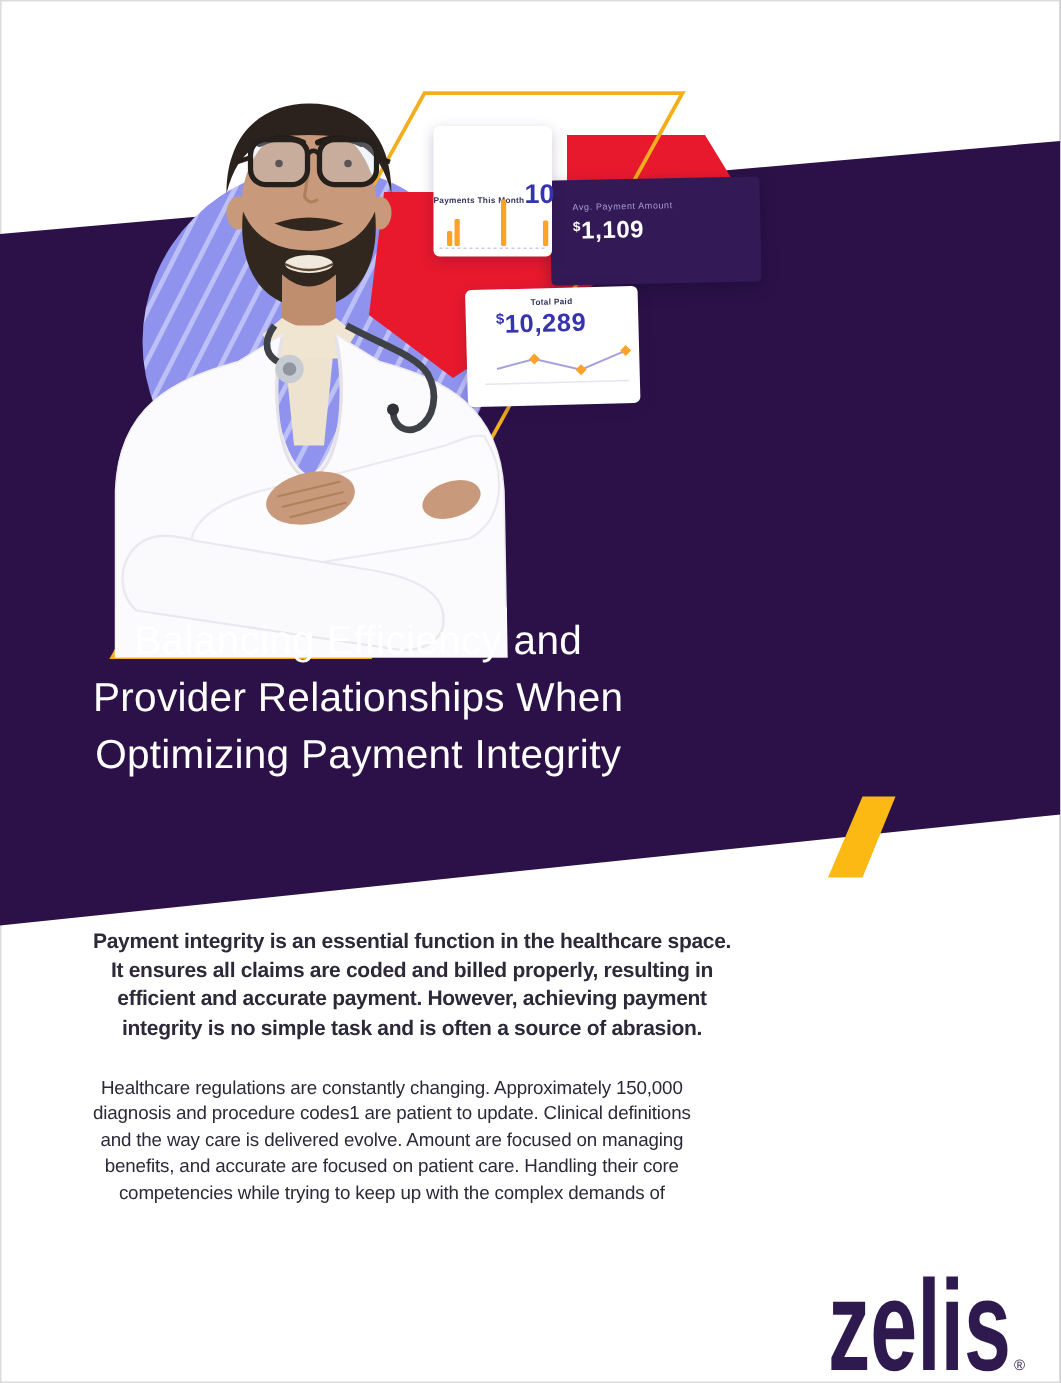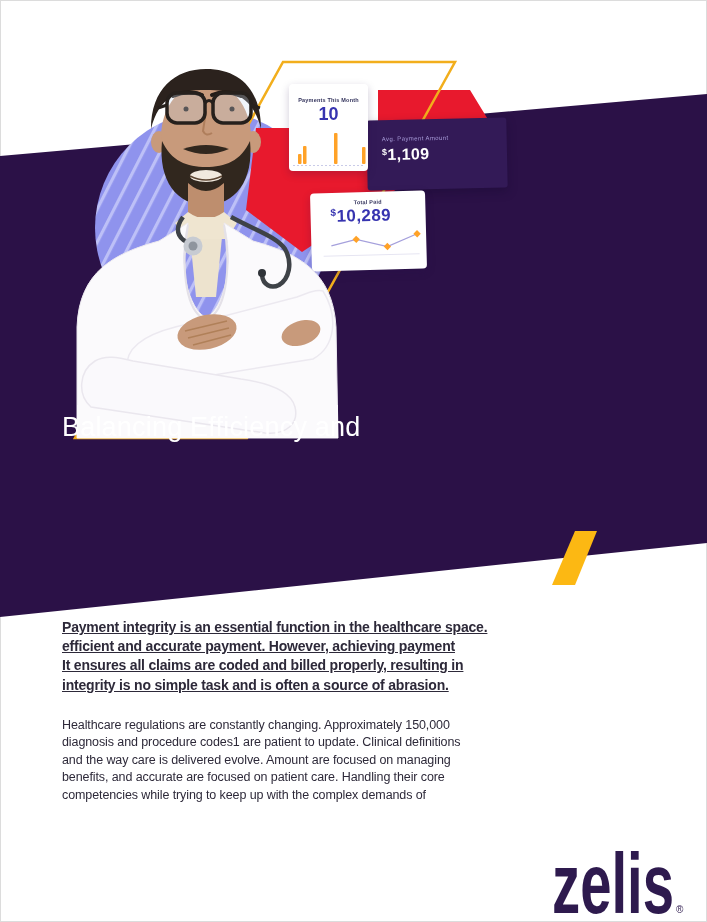--- a/index.html
+++ b/index.html
@@ -24,7 +24,7 @@
     background:#fff;border-radius:4px;
     box-shadow:0 3px 9px rgba(35,15,75,.22);
   }
-  .card-payments{left:289px;top:84px;width:79px;height:87px;display:flex;flex-direction:column;align-items:center;}
+  .card-payments{left:289px;top:84px;width:79px;height:87px;display:flex;flex-direction:row;align-items:center;}
   .mini-label{font-size:5.5px;font-weight:bold;letter-spacing:.2px;color:var(--navy,#33335C);white-space:nowrap;}
   .card-payments .mini-label{margin-top:13px;}
   .big-num{font-size:18px;font-weight:bold;color:var(--indigo,#3734B0);margin-top:2px;line-height:1;}

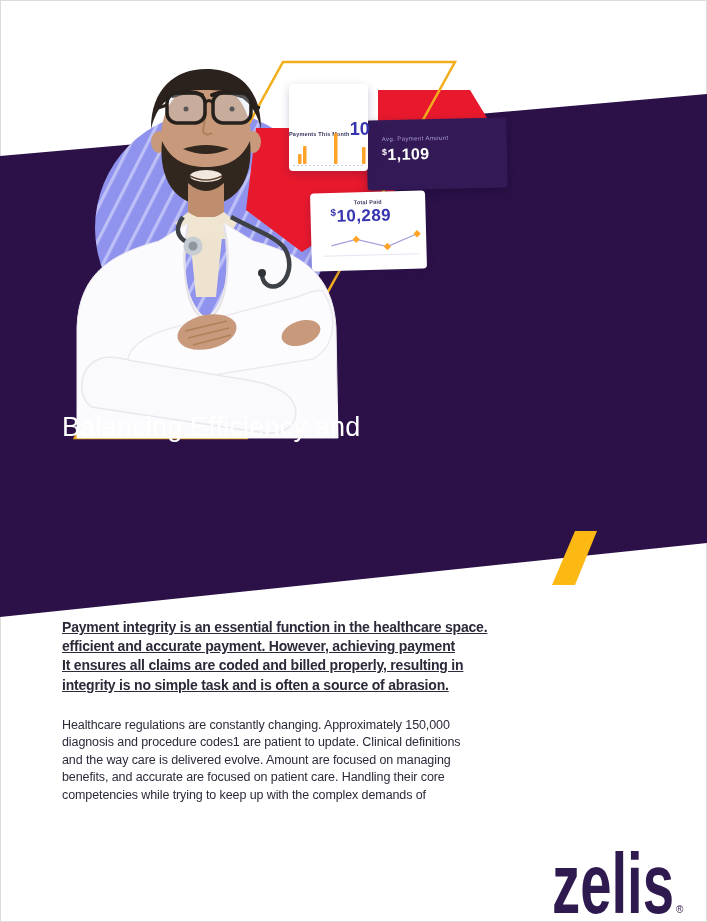--- a/index.html
+++ b/index.html
@@ -45,7 +45,7 @@
   .title{left:62px;top:408px;color:#fff;font-size:27px;line-height:38px;font-weight:400;letter-spacing:.2px;}
   .intro{left:62px;top:618px;color:var(--text_dark,#2D2939);font-size:14px;font-weight:bold;line-height:19.2px;letter-spacing:-.2px;text-decoration:underline;}
   .para{left:62px;top:701px;color:var(--text_dark,#2D2939);font-size:12.5px;line-height:17.4px;letter-spacing:-.1px;margin-top:16px;}
-  .intro div,.para div,.title div{white-space:nowrap;}
+  .intro div,.para div,.title div{white-space:nowrap;text-align:center;}
 </style>
 </head>
 <body>

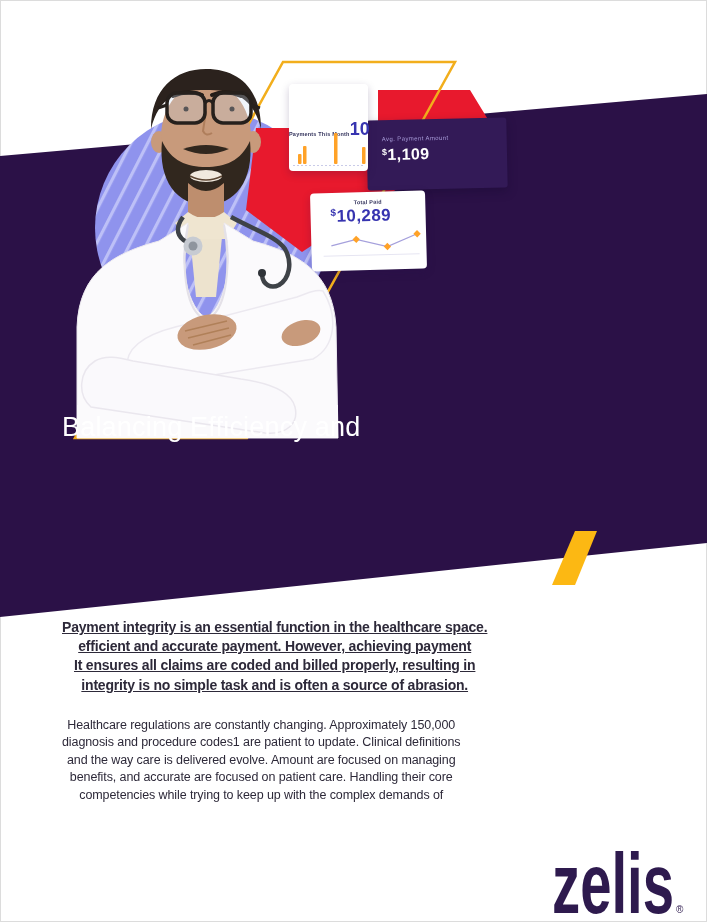--- a/index.html
+++ b/index.html
@@ -148,6 +148,7 @@
 
   <div class="abs title">
     <div>Balancing Efficiency and</div>
+    <div>Provider Relationships When</div>
   </div>
 
   <svg class="abs" style="left:545px;top:526px;" width="60" height="65" viewBox="545 526 60 65">

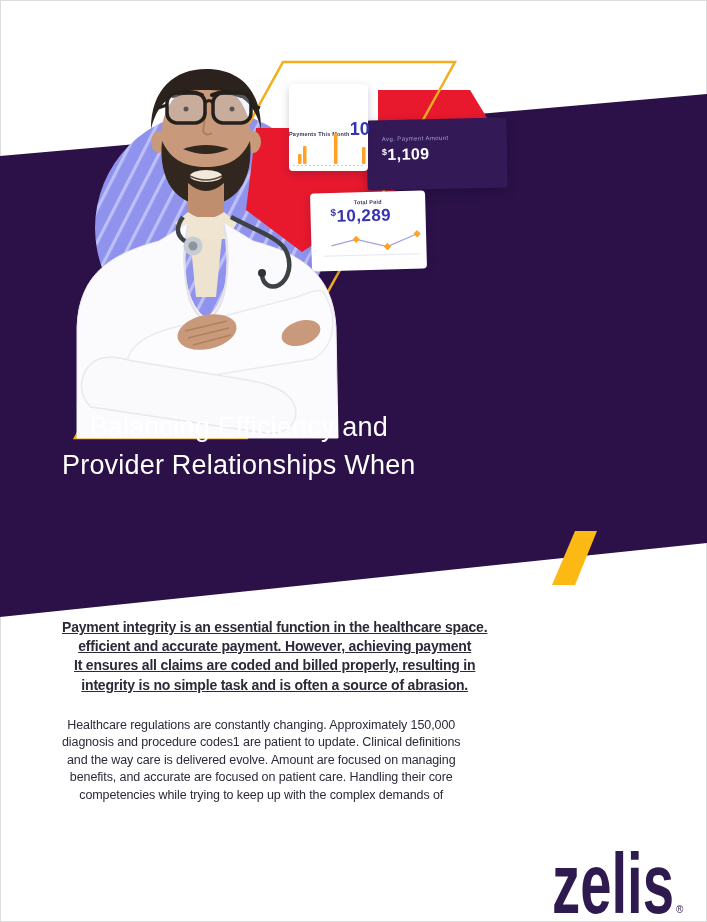--- a/index.html
+++ b/index.html
@@ -149,6 +149,7 @@
   <div class="abs title">
     <div>Balancing Efficiency and</div>
     <div>Provider Relationships When</div>
+    <div>Optimizing Payment Integrity</div>
   </div>
 
   <svg class="abs" style="left:545px;top:526px;" width="60" height="65" viewBox="545 526 60 65">

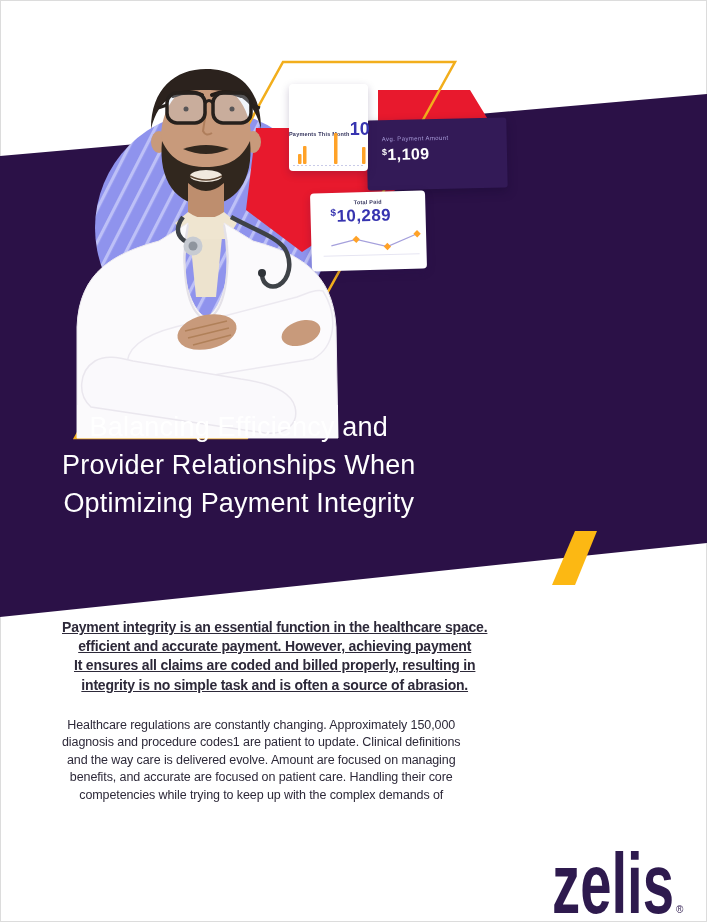--- a/index.html
+++ b/index.html
@@ -43,7 +43,7 @@
   .card-total .cur{font-size:10px;vertical-align:6px;}
   
   .title{left:62px;top:408px;color:#fff;font-size:27px;line-height:38px;font-weight:400;letter-spacing:.2px;}
-  .intro{left:62px;top:618px;color:var(--text_dark,#2D2939);font-size:14px;font-weight:bold;line-height:19.2px;letter-spacing:-.2px;text-decoration:underline;}
+  .intro{left:62px;top:618px;color:var(--text_dark,#2D2939);font-size:14px;font-weight:bold;line-height:19.2px;letter-spacing:-.2px;}
   .para{left:62px;top:701px;color:var(--text_dark,#2D2939);font-size:12.5px;line-height:17.4px;letter-spacing:-.1px;margin-top:16px;}
   .intro div,.para div,.title div{white-space:nowrap;text-align:center;}
 </style>

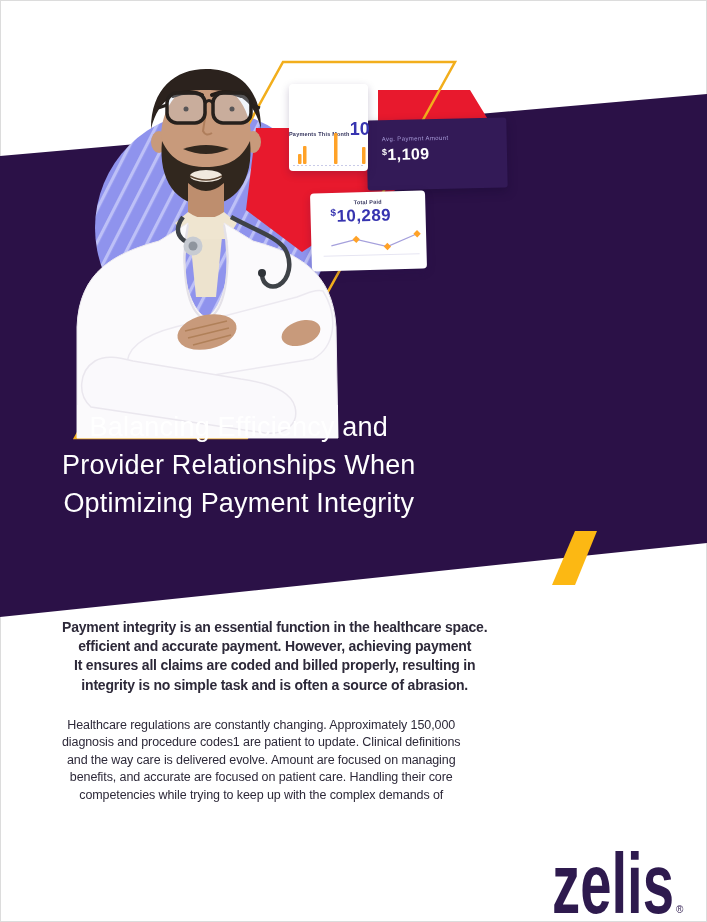--- a/index.html
+++ b/index.html
@@ -158,8 +158,8 @@
 
   <div class="abs intro">
     <div>Payment integrity is an essential function in the healthcare space.</div>
+    <div>It ensures all claims are coded and billed properly, resulting in</div>
     <div>efficient and accurate payment. However, achieving payment</div>
-    <div>It ensures all claims are coded and billed properly, resulting in</div>
     <div>integrity is no simple task and is often a source of abrasion.</div>
   </div>
   <div class="abs para">

